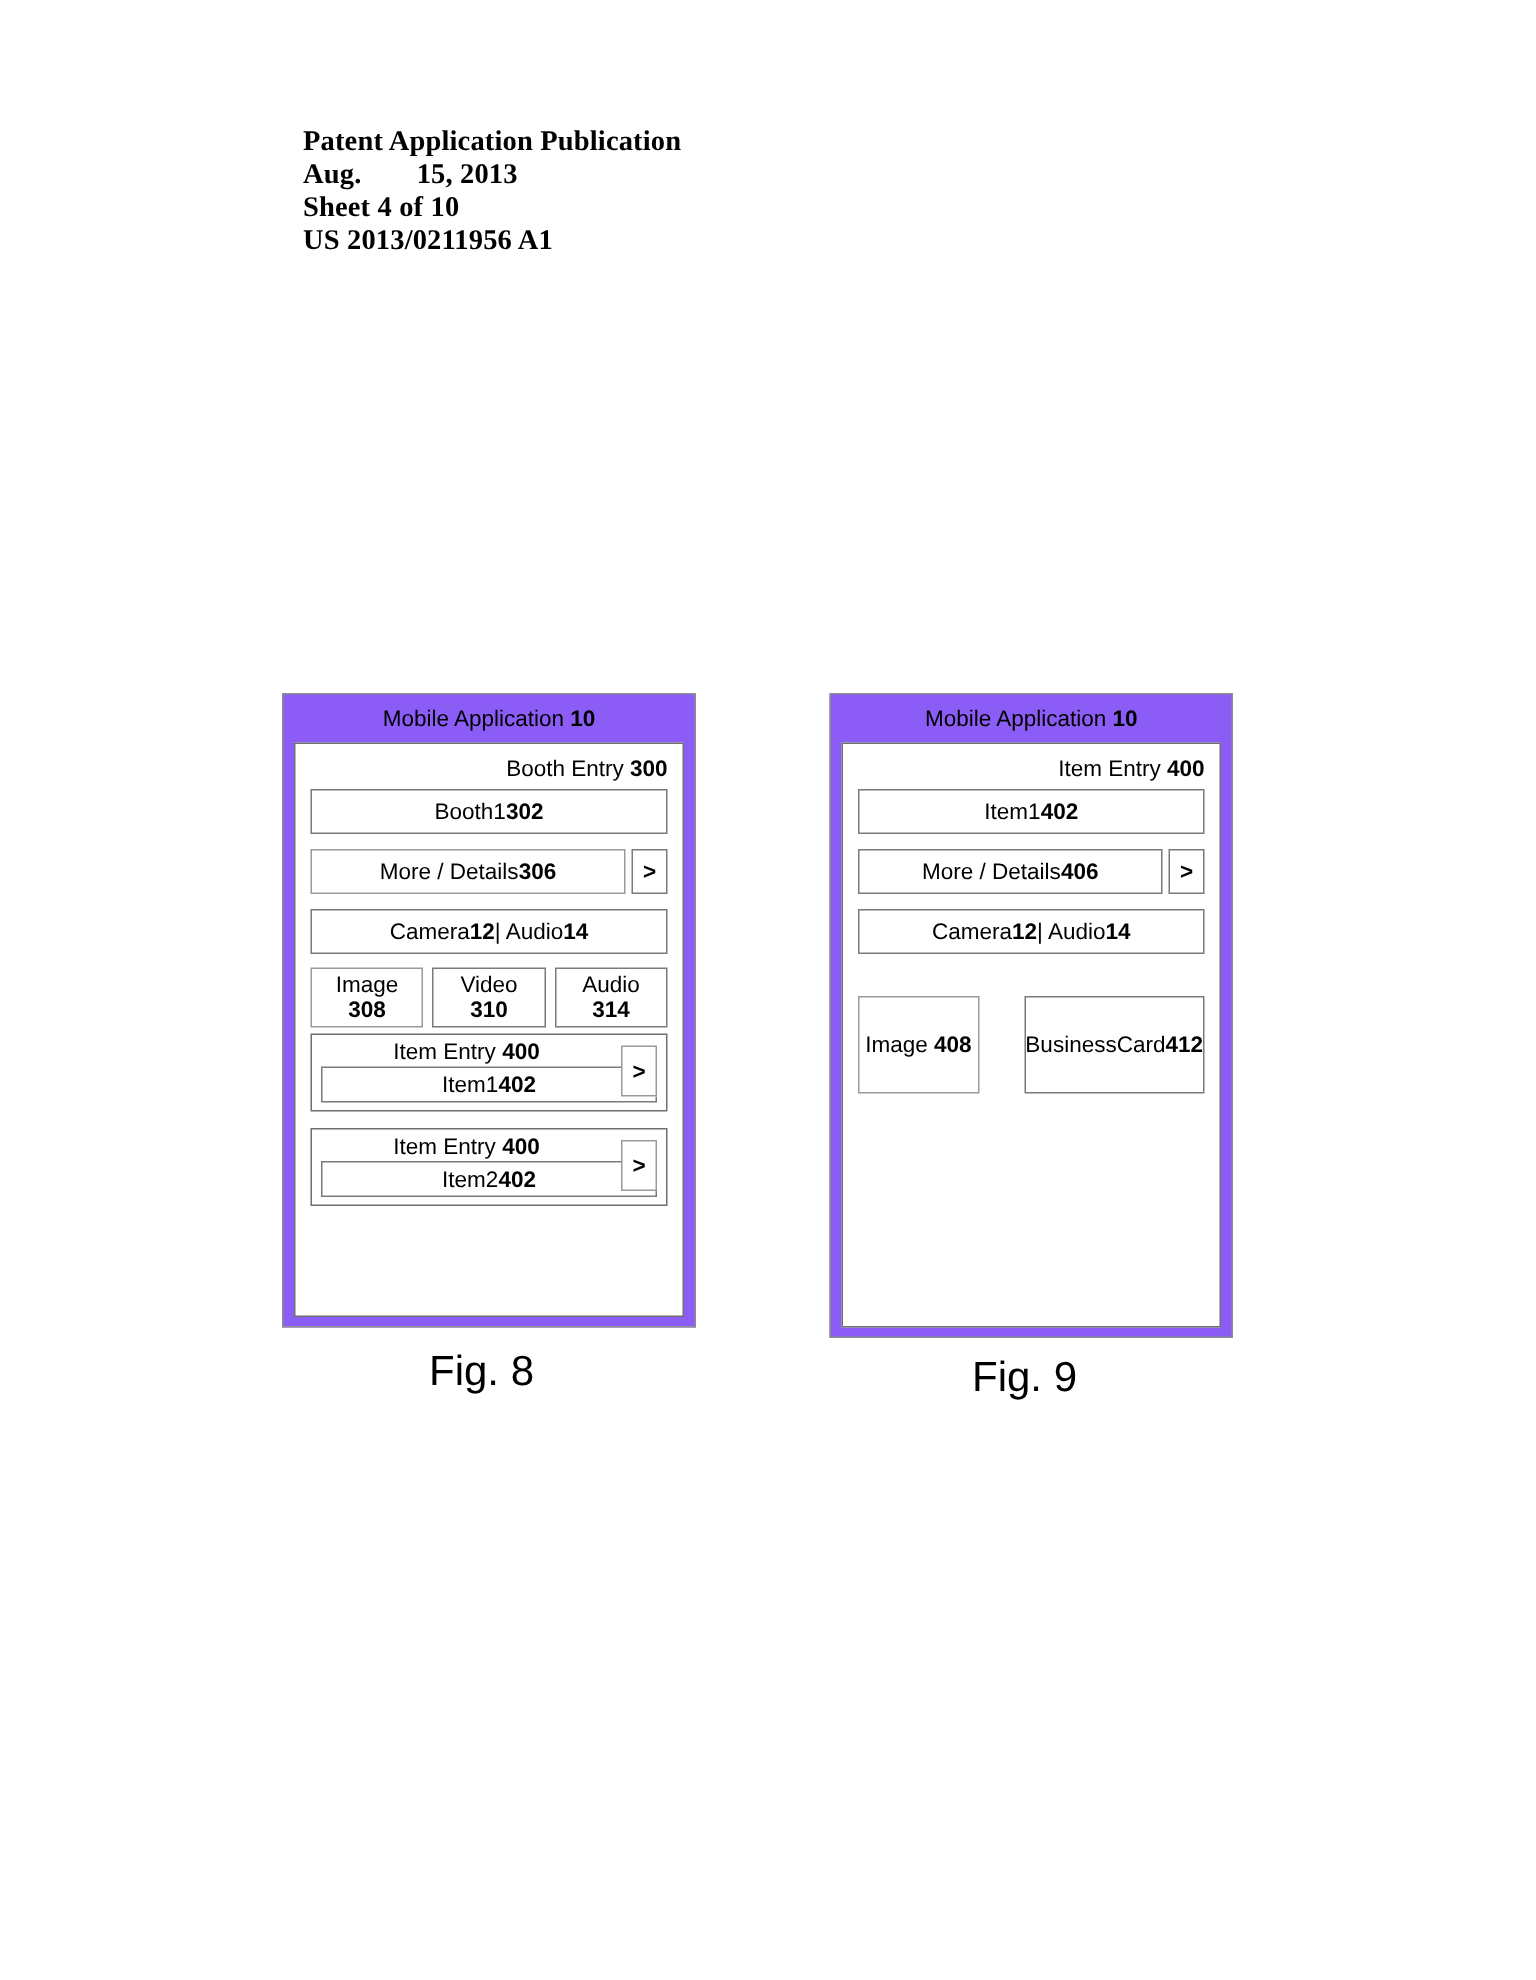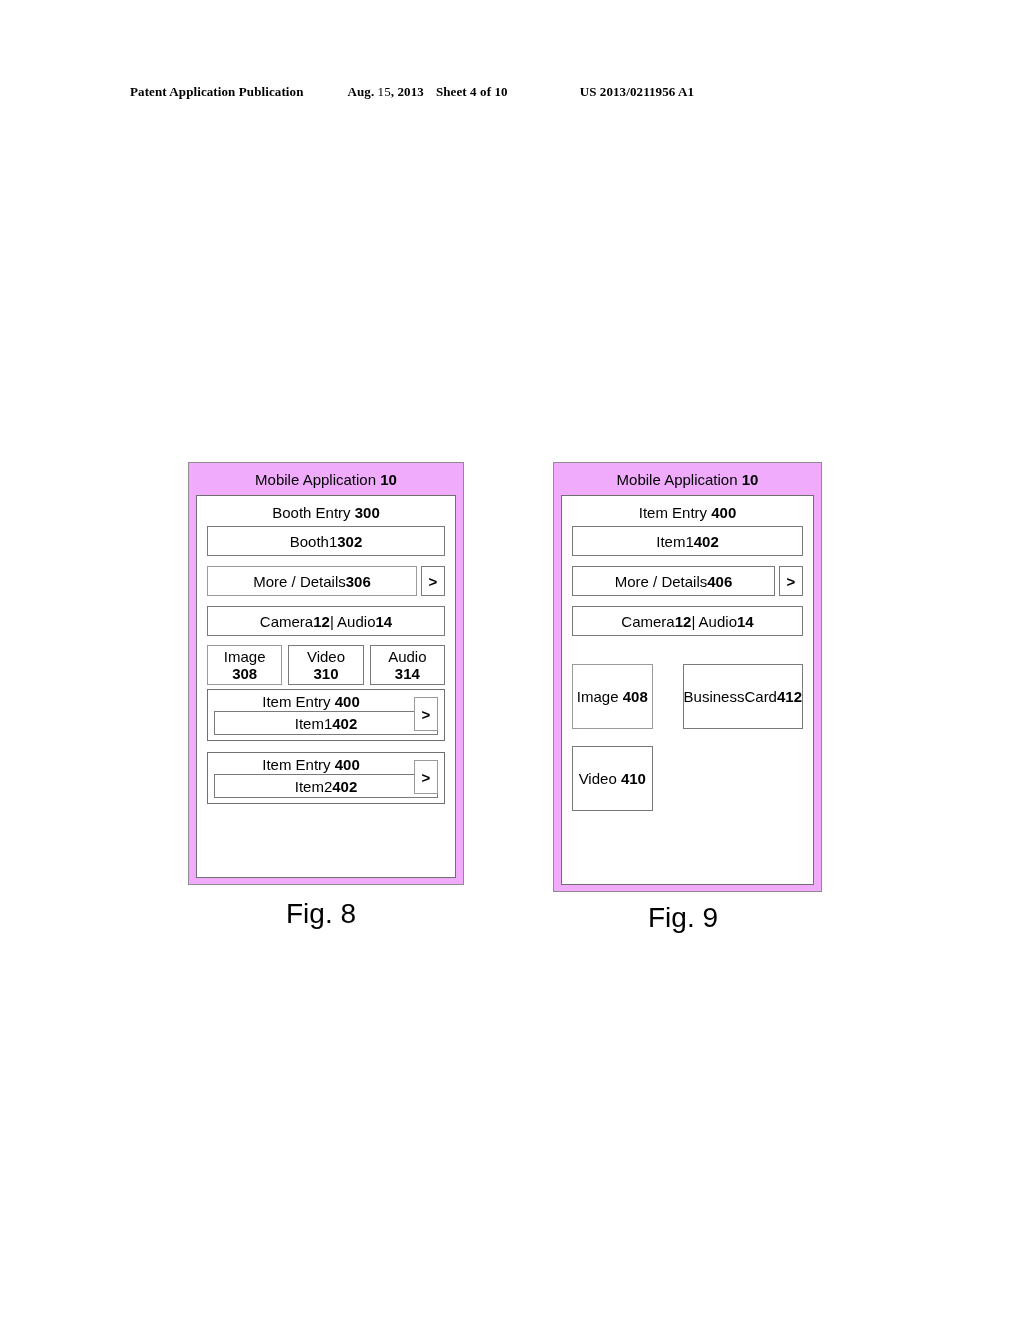--- a/index.html
+++ b/index.html
@@ -26,9 +26,10 @@
     align-items: baseline;
     font-family: "Liberation Serif", serif;
     font-weight: bold;
-    font-size: 13px;
+    font-size: 19px;
     letter-spacing: 0.1px;
     white-space: nowrap;
+    flex-direction: column;
   }
   .hdr-pub   { flex: 0 0 auto; }
   .hdr-mid   { flex: 0 0 auto; margin-left: 44px; }

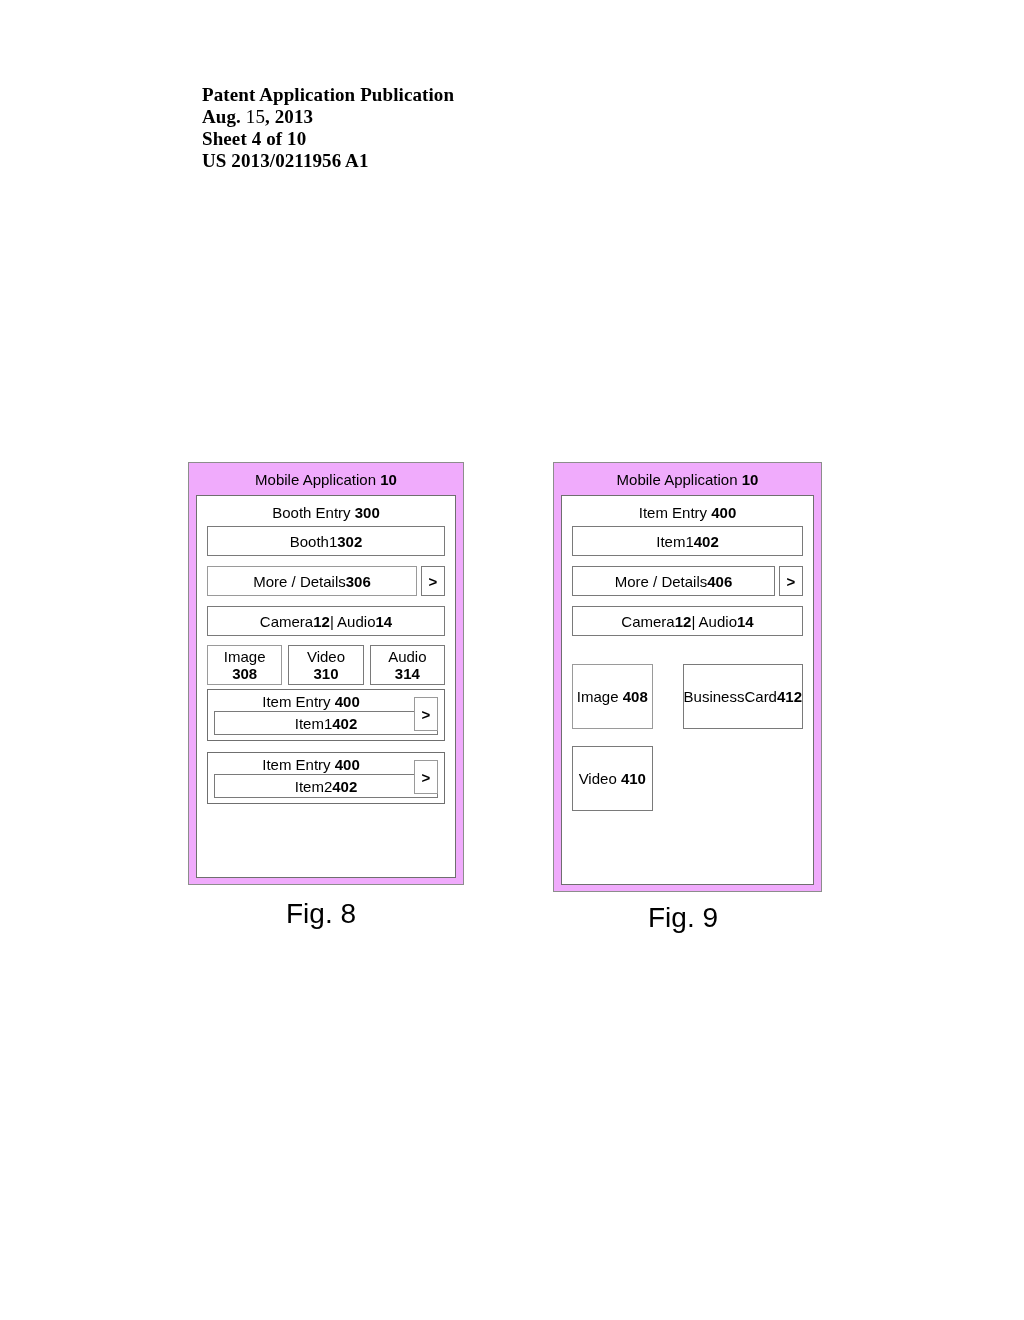--- a/index.html
+++ b/index.html
@@ -199,7 +199,7 @@
 
 <div class="page-header">
   <span class="hdr-pub">Patent Application Publication</span>
-  <span class="hdr-mid"><span>Aug. </span><span style="font-weight: normal;">15</span><span>, </span><span style="font-weight: bold;">2013</span></span>
+  <span class="hdr-mid"><span>Aug. </span><span style="font-weight: bold; margin-left: 32px;">15</span><span>, </span><span style="font-weight: bold;">2013</span></span>
   <span class="hdr-sheet"><span>Sheet </span><span>4</span><span> of </span><span style="font-weight: bold;">10</span></span>
   <span class="hdr-num"><span>US </span><span style="font-weight: bold;">2013</span><span>/</span><span style="font-weight: bold;">0211956</span><span> A</span><span>1</span></span>
 </div>

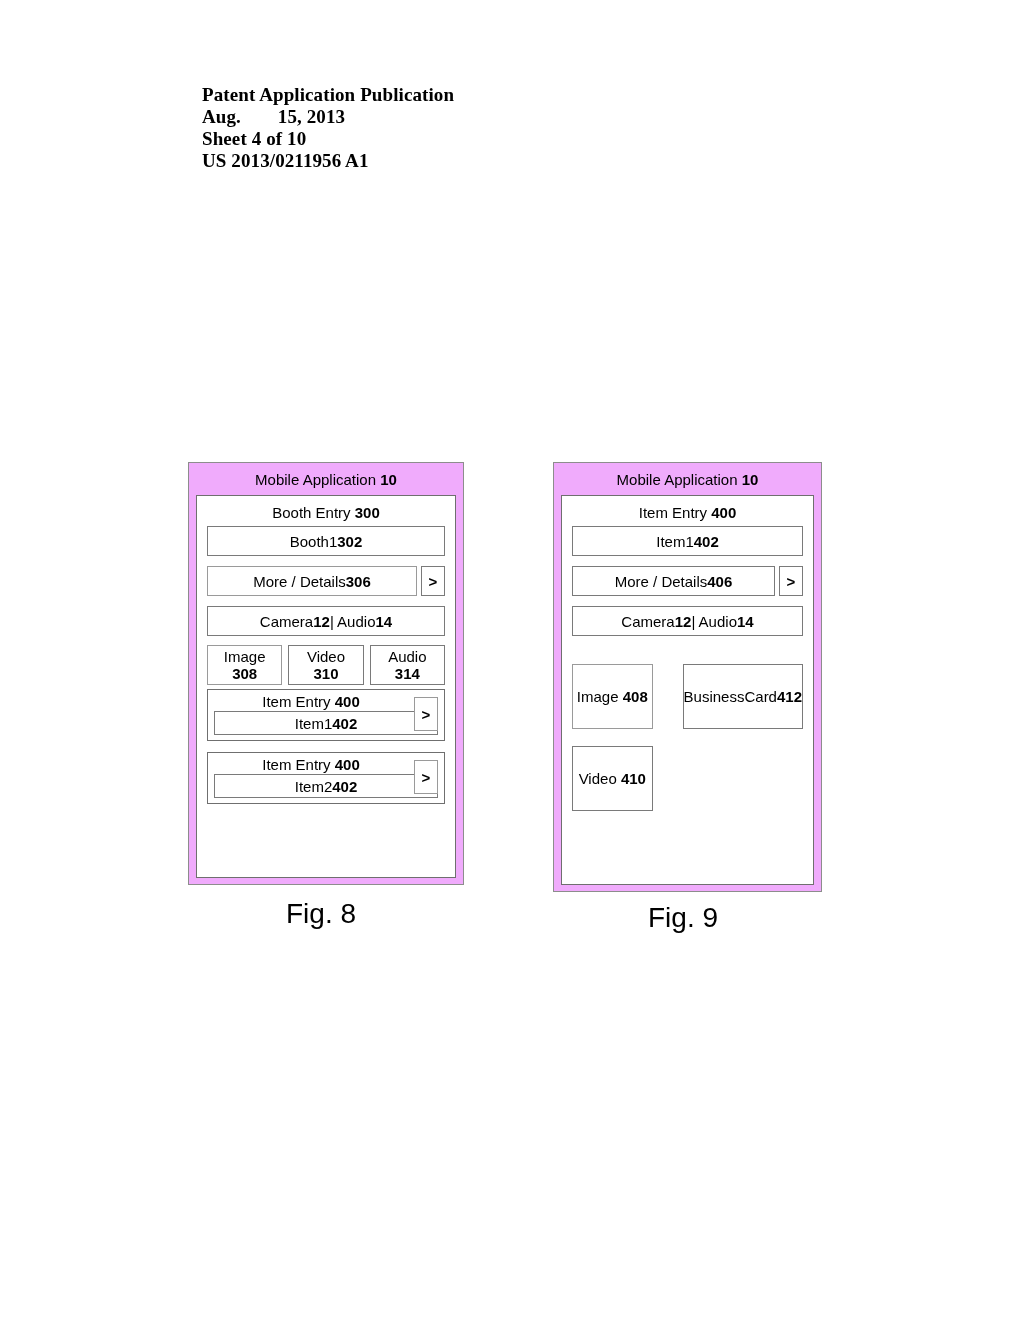--- a/index.html
+++ b/index.html
@@ -46,7 +46,7 @@
   
   .phone-outer {
     border: 1px solid #8d8d8d;
-    background: #f0abfc;
+    background: #8b5cf6;
     box-sizing: border-box;
     padding: 7px 7px 8px 7px;
   }

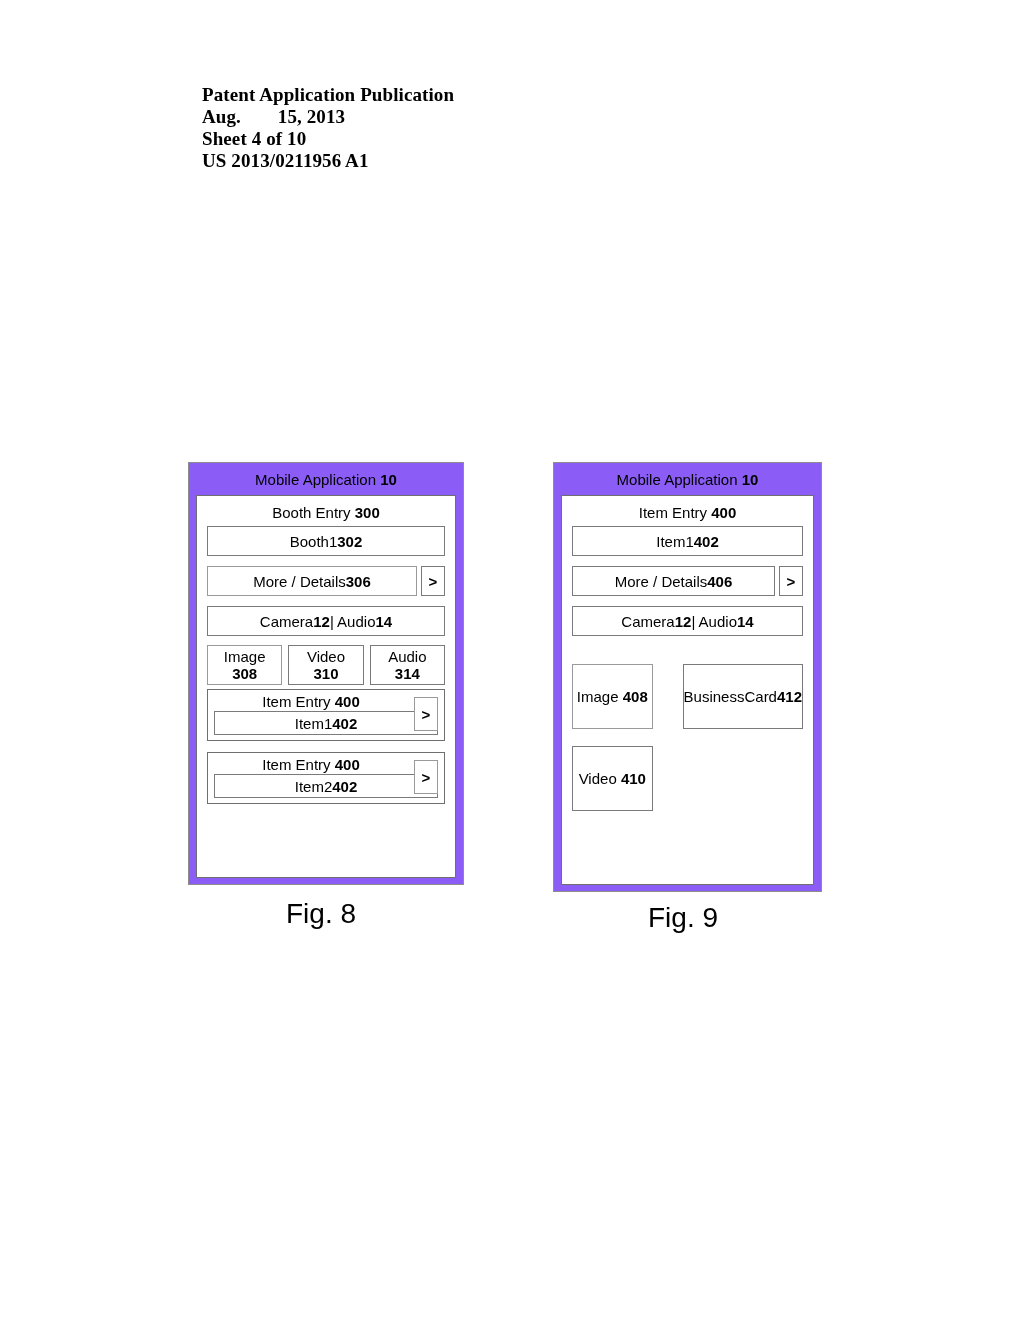--- a/index.html
+++ b/index.html
@@ -72,7 +72,7 @@
   #figure-9 .screen { height: 390px; }
 
   .screen-title {
-    text-align: center;
+    text-align: right;
     font-size: 15px;
     line-height: 19px;
     padding-bottom: 4px;

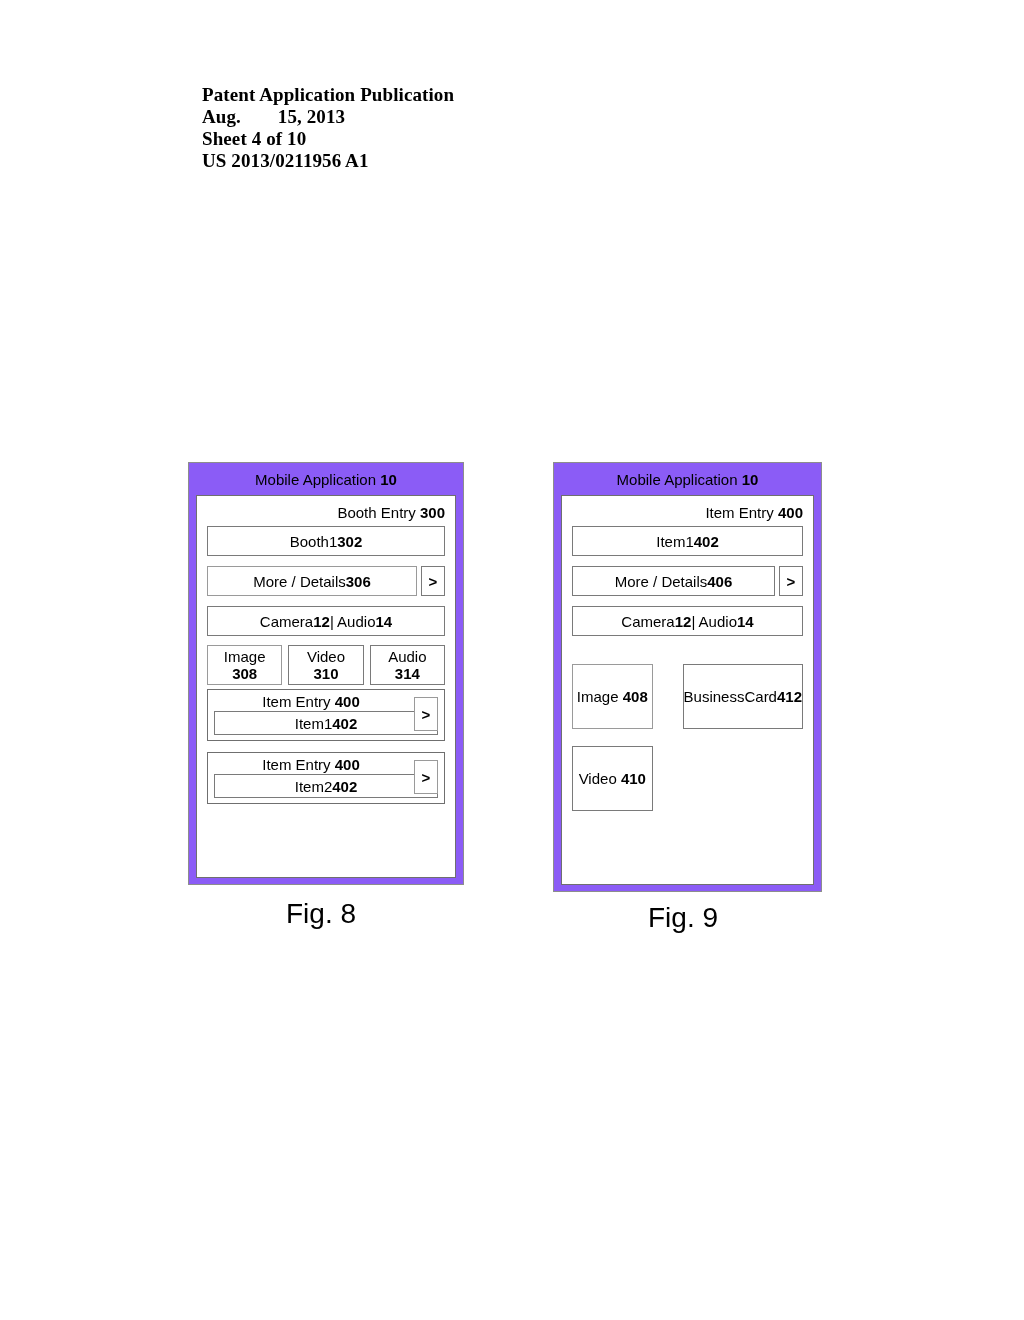--- a/index.html
+++ b/index.html
@@ -323,9 +323,6 @@
           <span>Card</span>
           <span class="bold">412</span>
         </div>
-        <div class="cell grid-cell">
-          <span><span>Video </span><span style="font-weight: bold;">410</span></span>
-        </div>
       </div>
 
     </div>

